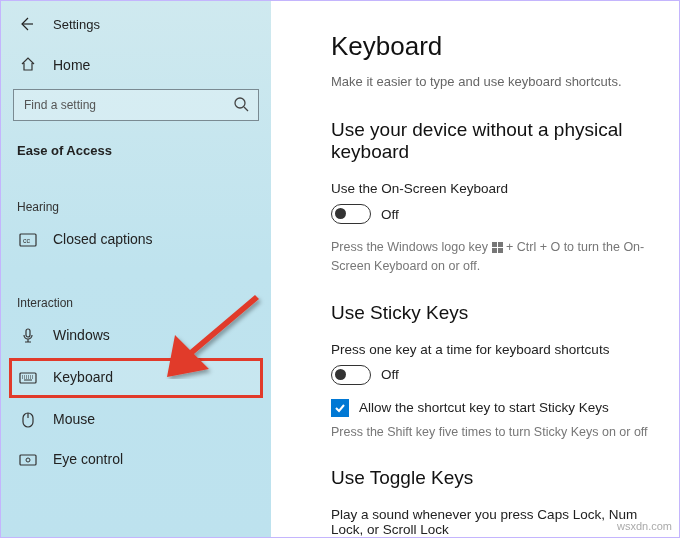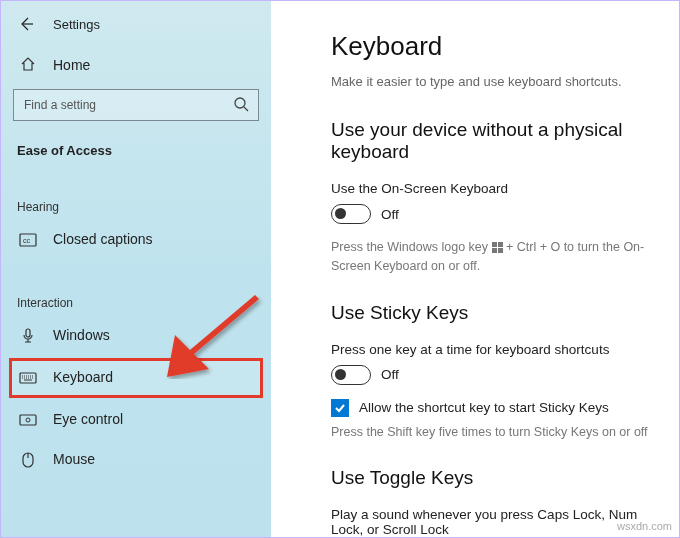--- a/index.html
+++ b/index.html
@@ -113,22 +113,22 @@
 
     <div class="sb-item">
       <span class="icon">
+        <svg width="12" height="16" viewBox="0 0 12 16">
+            <rect x="1" y="1" width="10" height="14" rx="5" stroke="#333" stroke-width="1.2" fill="none"></rect>
+            <path d="M6 1v5" stroke="#333" stroke-width="1.2"></path>
+          </svg>
+      </span>
+      <span>Mouse</span>
+    </div>
+
+    <div class="sb-item">
+      <span class="icon">
         <svg width="18" height="12" viewBox="0 0 18 12">
             <rect x="1" y="1" width="16" height="10" rx="1" stroke="#333" stroke-width="1.2" fill="none"></rect>
             <circle cx="9" cy="6" r="2" stroke="#333" stroke-width="1" fill="none"></circle>
           </svg>
       </span>
       <span>Eye control</span>
-    </div>
-
-    <div class="sb-item">
-      <span class="icon">
-        <svg width="12" height="16" viewBox="0 0 12 16">
-            <rect x="1" y="1" width="10" height="14" rx="5" stroke="#333" stroke-width="1.2" fill="none"></rect>
-            <path d="M6 1v5" stroke="#333" stroke-width="1.2"></path>
-          </svg>
-      </span>
-      <span>Mouse</span>
     </div>
 
     <svg class="arrow" viewBox="0 0 110 90">

